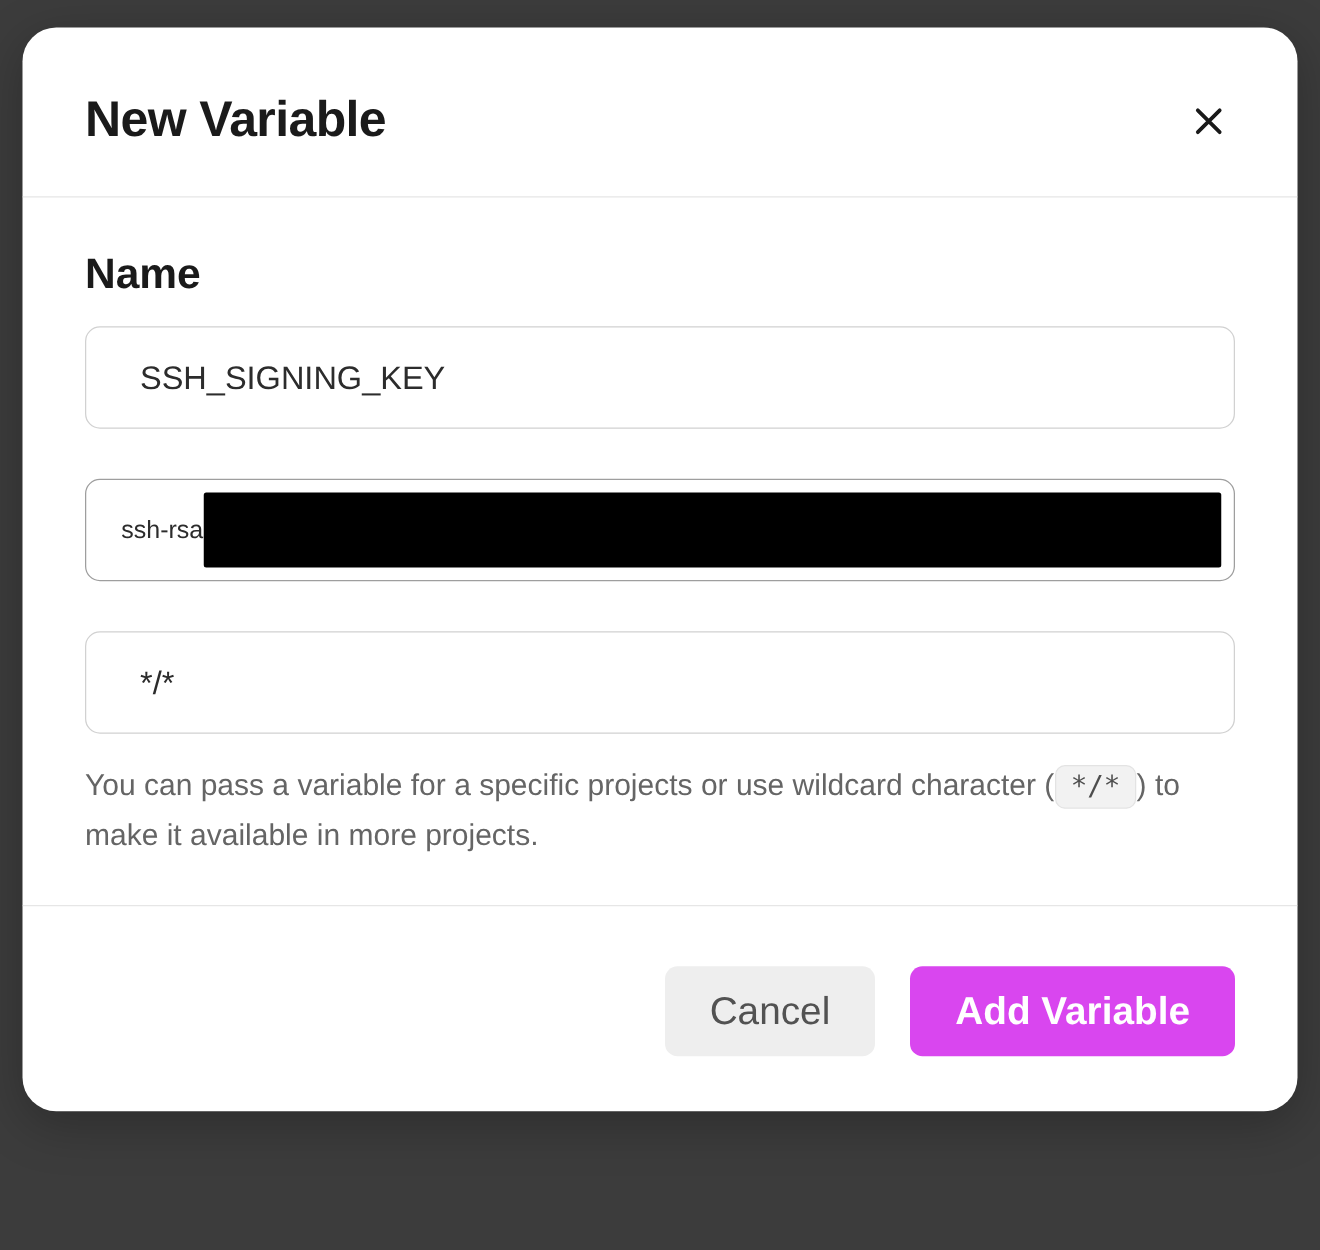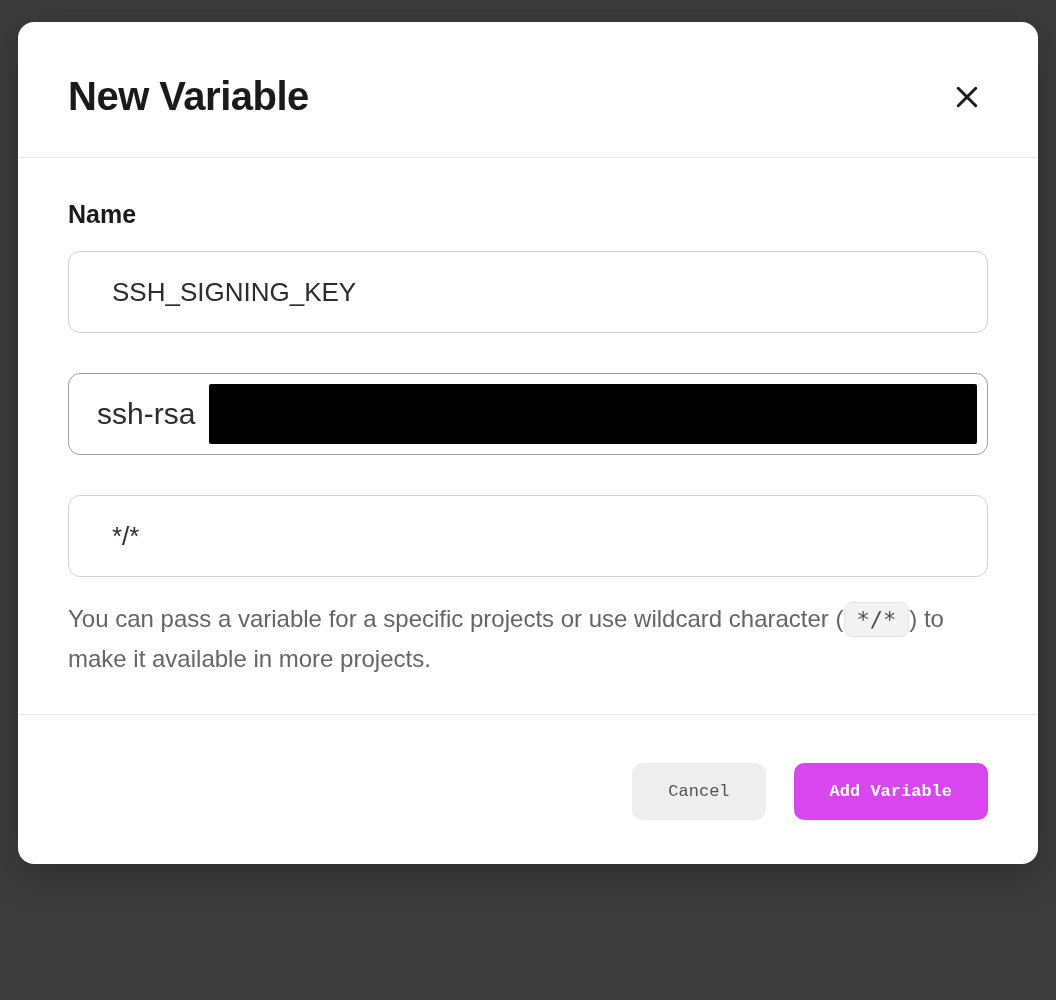--- a/index.html
+++ b/index.html
@@ -26,7 +26,7 @@
     .modal {
       width: 1020px;
       background: #ffffff;
-      border-radius: 16px;
+      border-radius: 27px;
       box-shadow: 0 10px 40px rgba(0,0,0,0.25);
       overflow: hidden;
     }

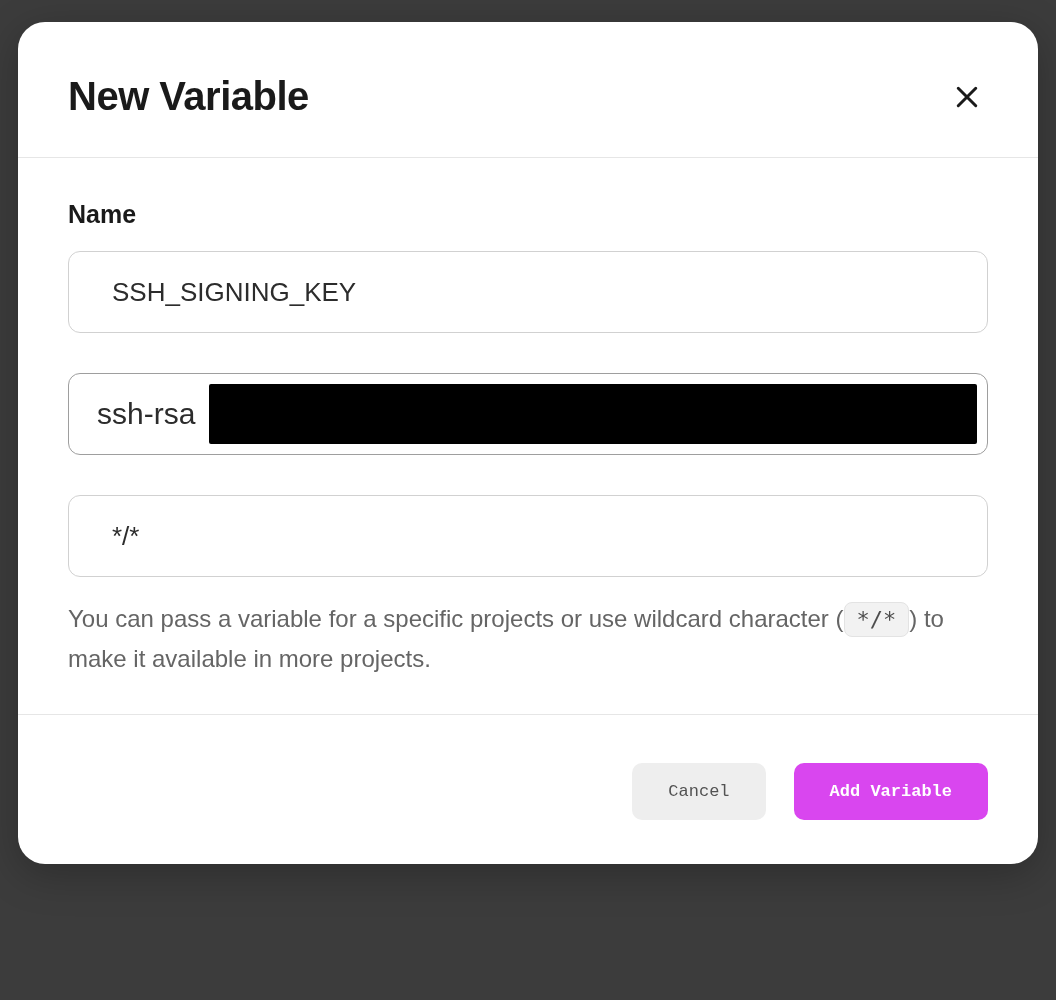--- a/index.html
+++ b/index.html
@@ -69,7 +69,7 @@
     }
     .label {
       display: block;
-      font-size: 25px;
+      font-size: 34px;
       font-weight: 700;
       color: #1a1a1a;
       margin-bottom: 22px;

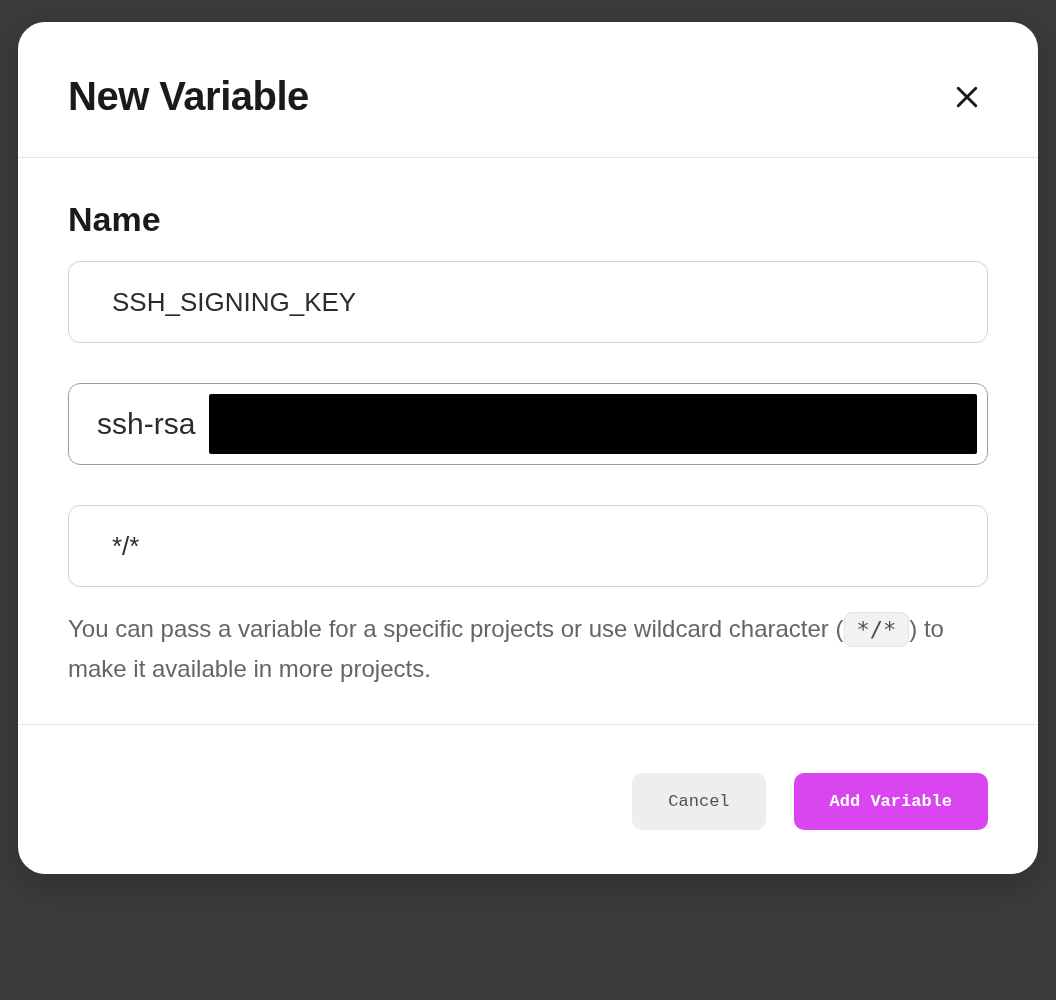--- a/index.html
+++ b/index.html
@@ -98,10 +98,9 @@
       padding: 0 10px 0 28px;
     }
     .value-prefix {
-      font-size: 30px;
+      font-size: 20px;
       color: #2c2c2c;
       white-space: nowrap;
-      padding-right: 14px;
     }
     .value-redacted {
       flex: 1;

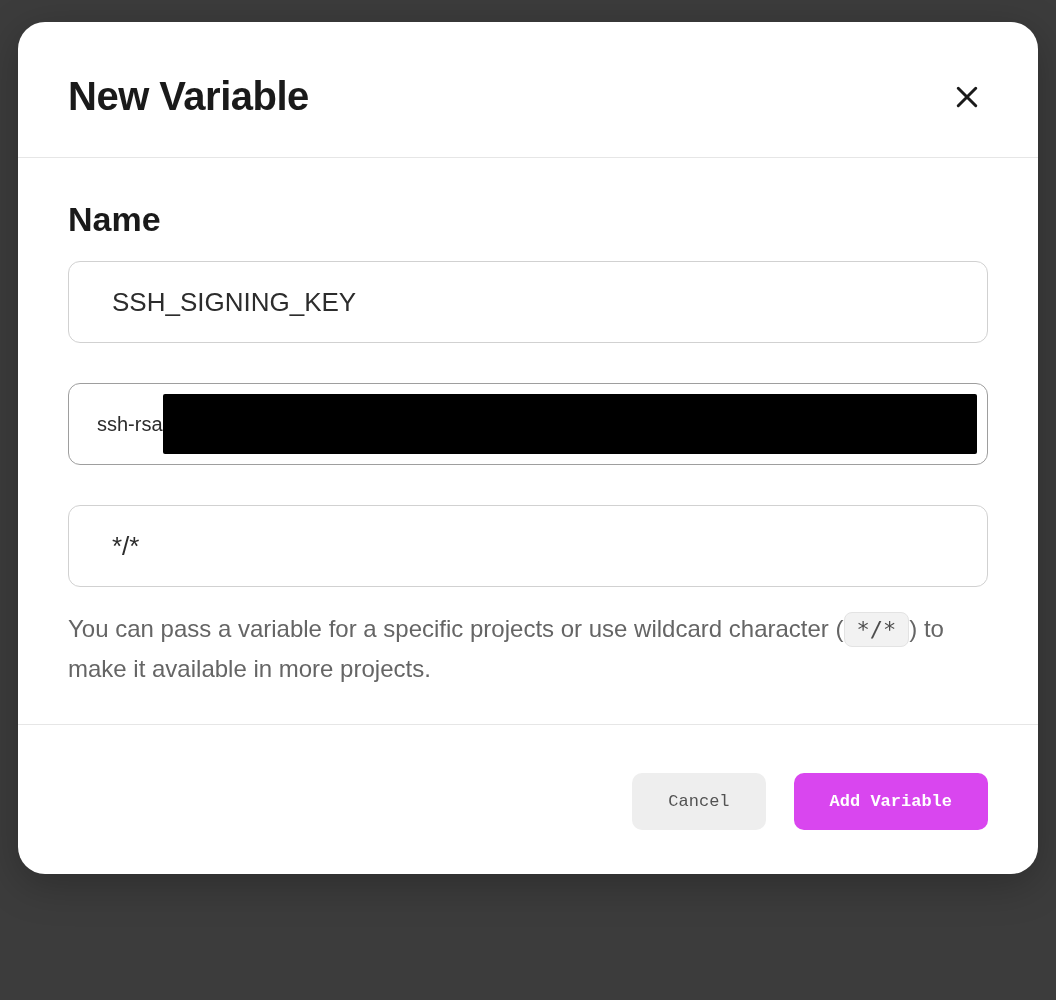--- a/index.html
+++ b/index.html
@@ -142,14 +142,14 @@
       gap: 28px;
     }
     .btn {
-      height: 57px;
+      height: 72px;
       padding: 0 36px;
       border-radius: 10px;
-      font-size: 17px;
+      font-size: 31px;
       font-weight: 500;
       cursor: pointer;
       border: none;
-      font-family: Liberation Mono, monospace;
+      font-family: Liberation Sans, sans-serif;
     }
     .btn-secondary {
       background: #eeeeee;

